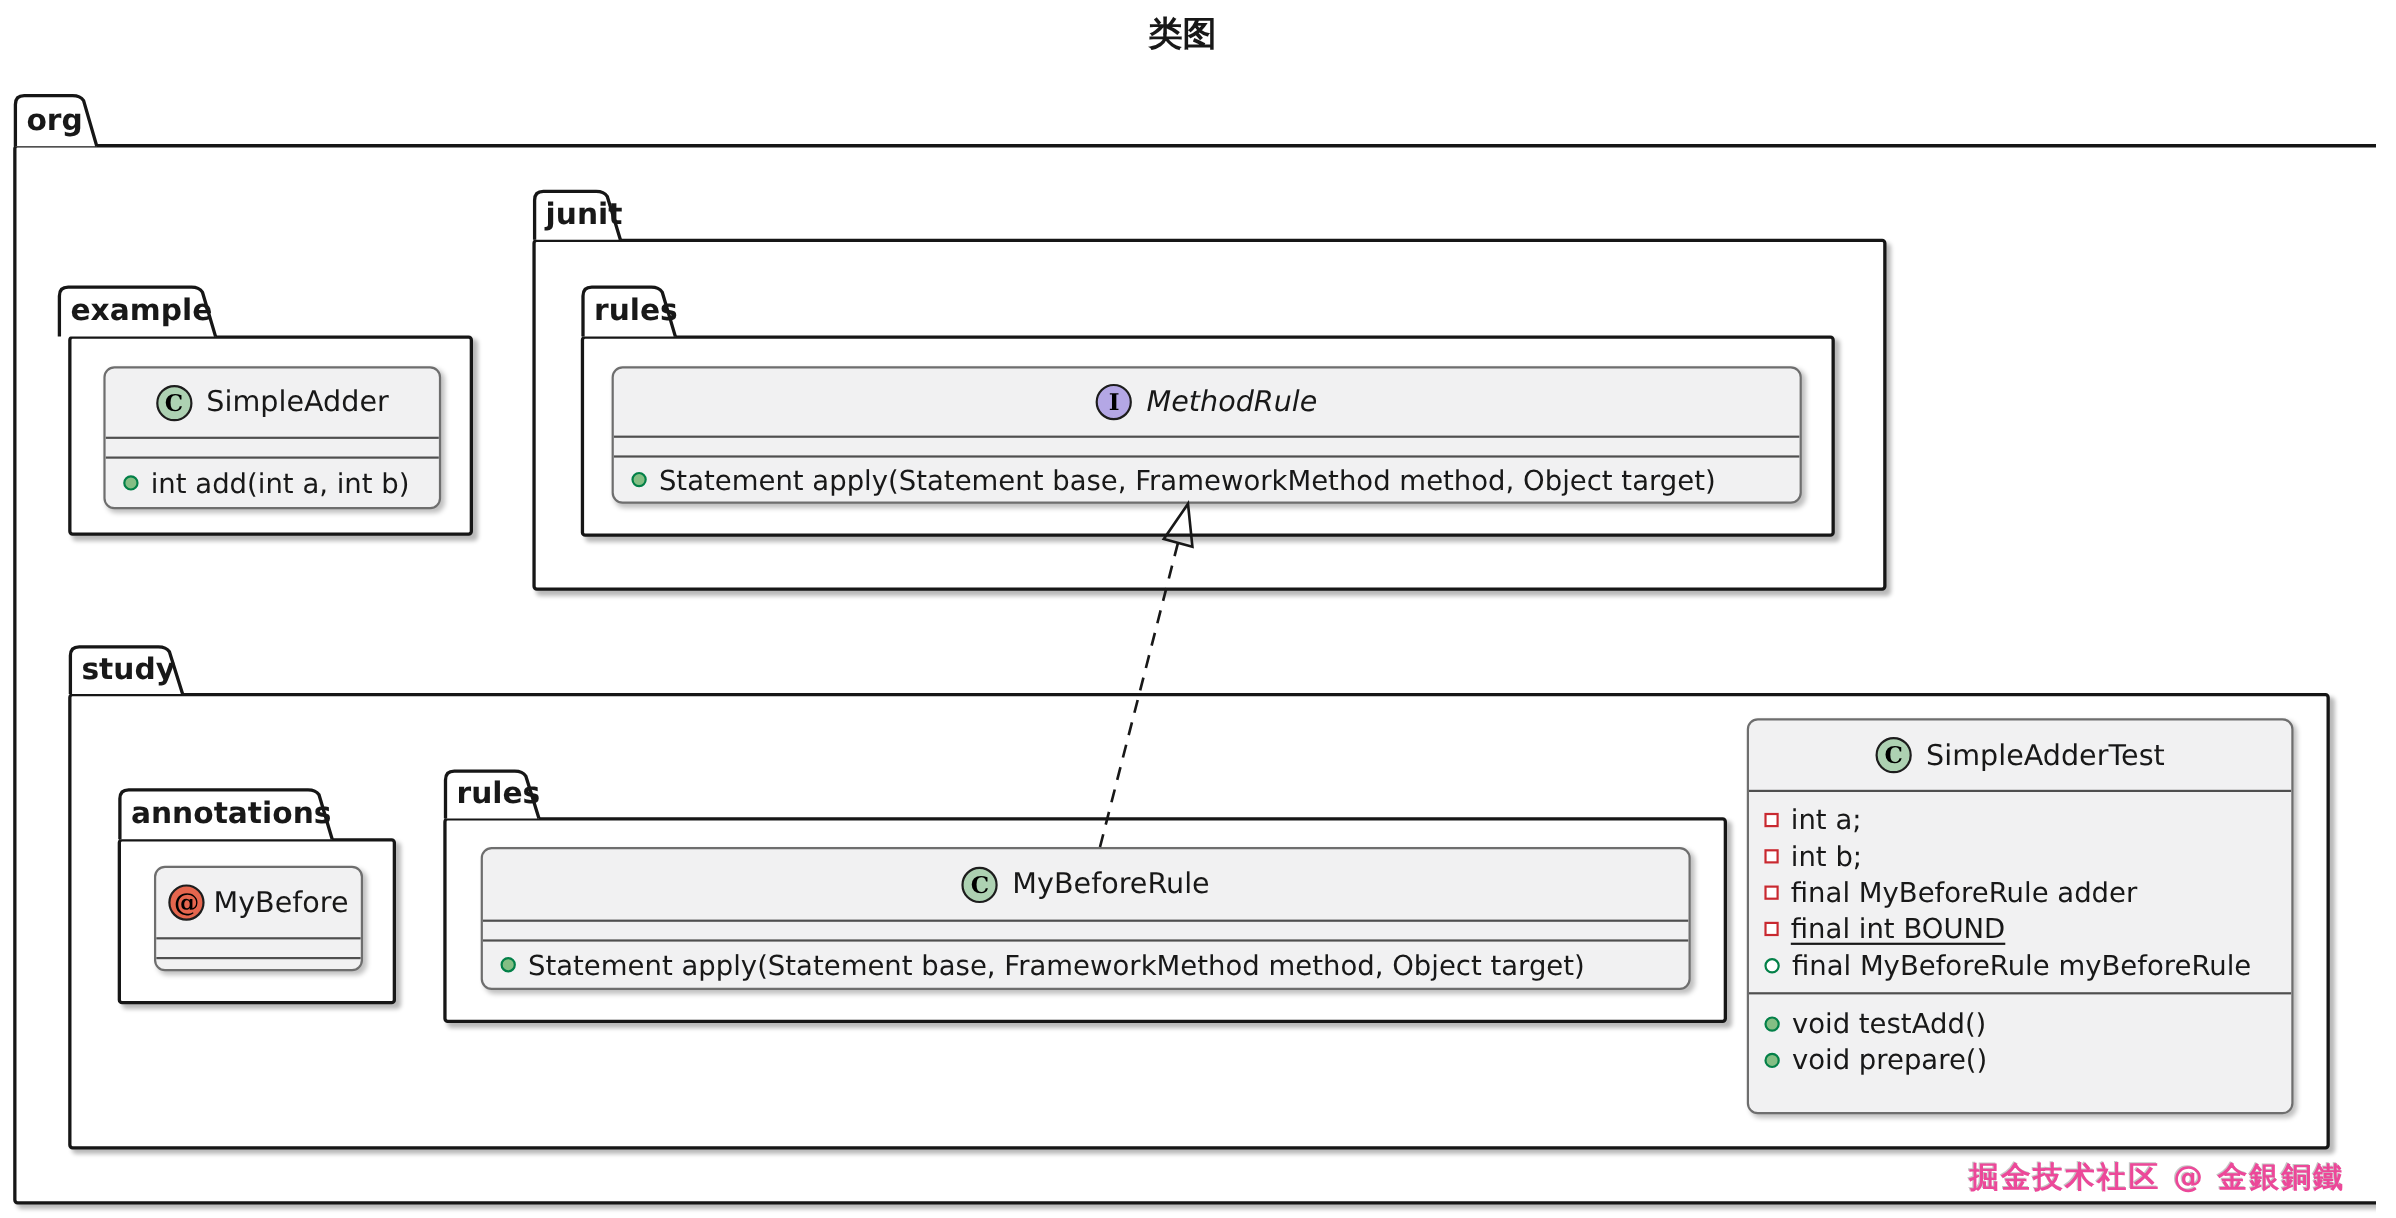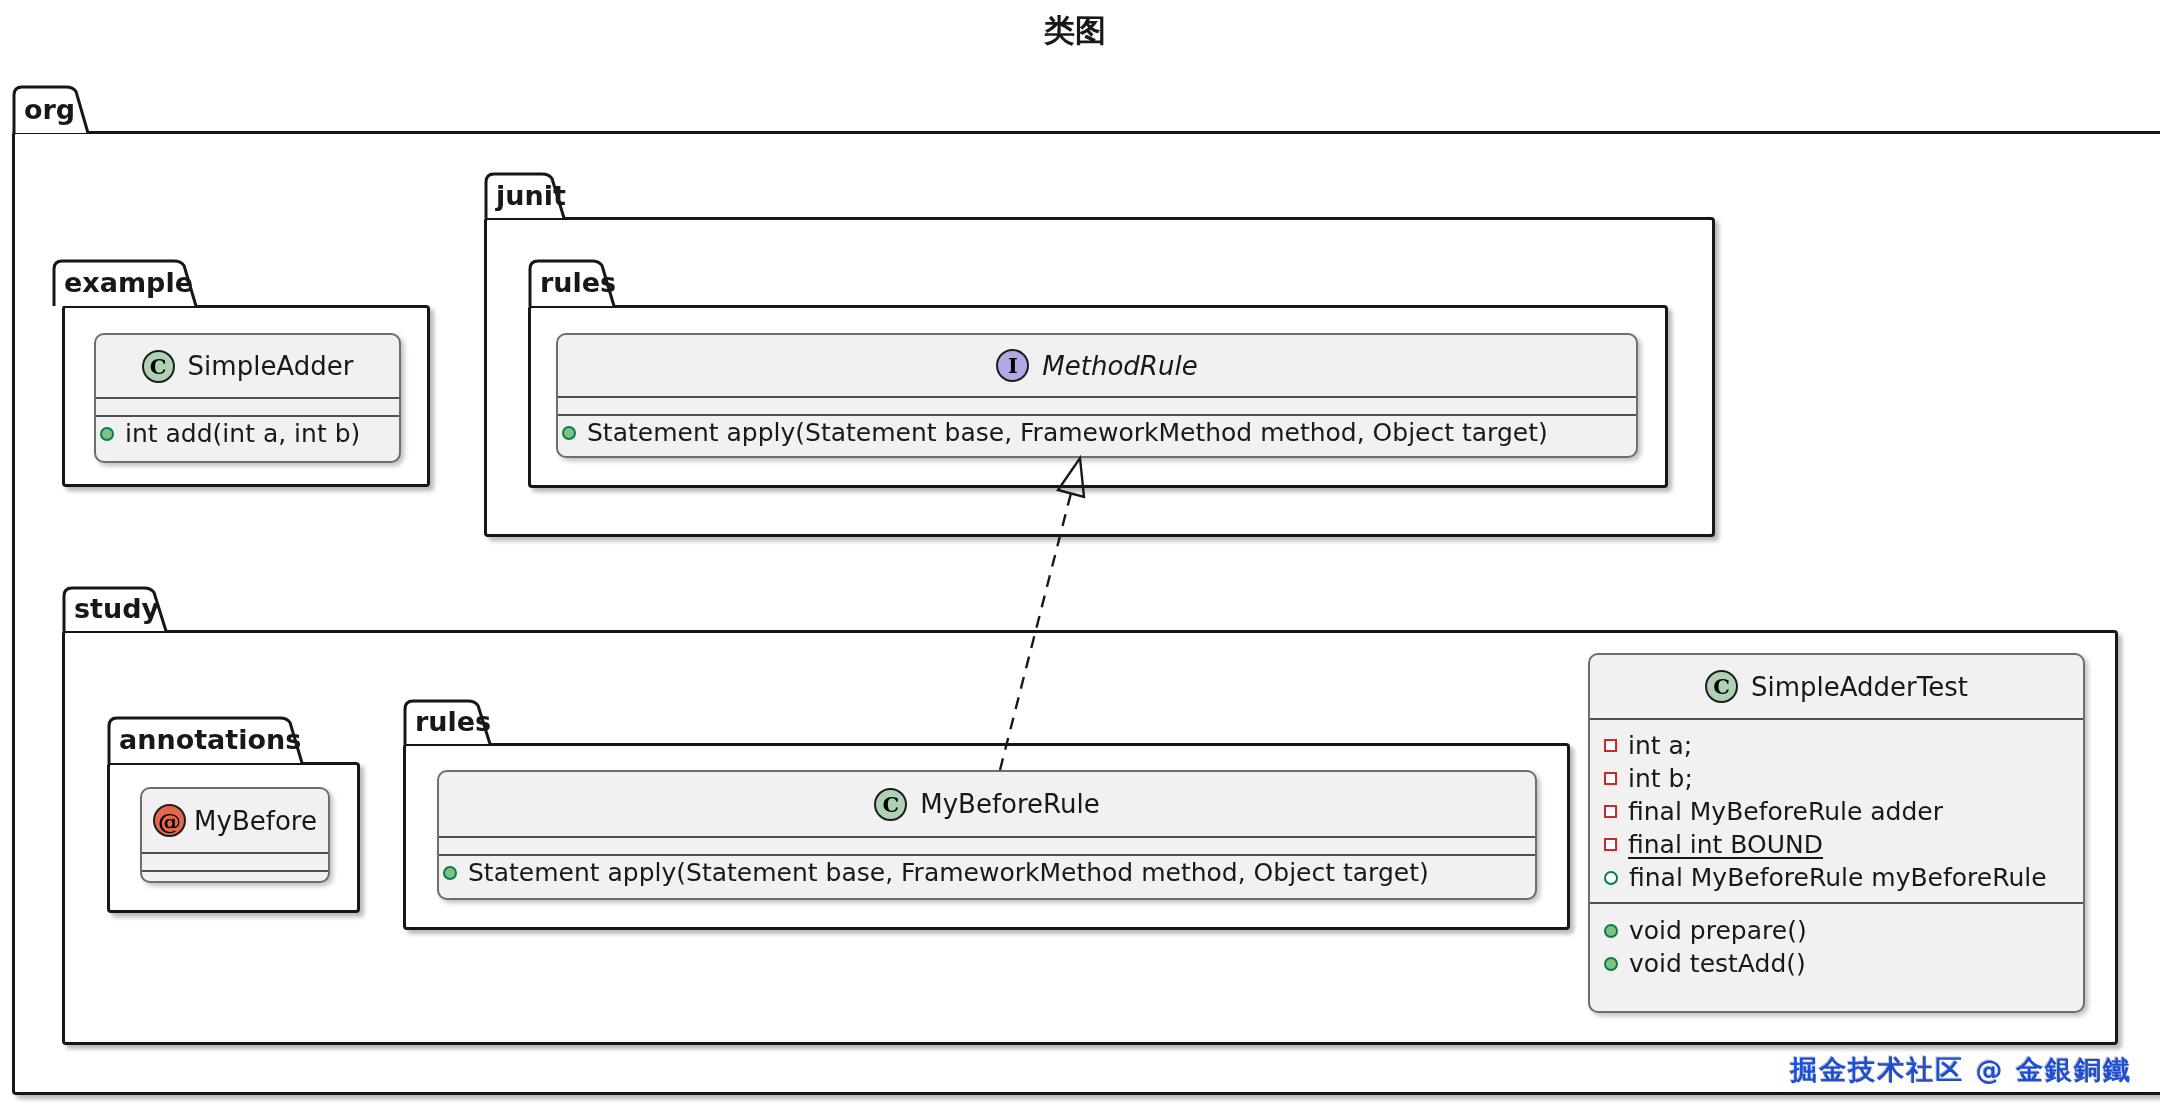--- a/index.html
+++ b/index.html
@@ -38,7 +38,7 @@
   .cb-title.italic .cls-name { font-style:italic; }
   .sep { flex:none; height:0; border-top:2px solid #4f4f4f; }
   .empty-gap { flex:none; height:16px; }
-  .members { display:flex; flex-direction:column; flex:1 1 auto; padding:0 4px; }
+  .members { display:flex; flex-direction:column; justify-content:center; flex:1 1 auto; padding:0 16px; }
   .members.multi { flex:none; justify-content:flex-start; padding:9px 14px 8px 14px; }
   .member-row { display:flex; align-items:center; gap:11px; height:33px; font-size:25px; white-space:nowrap; }
   .member-row .mtext { line-height:1; }

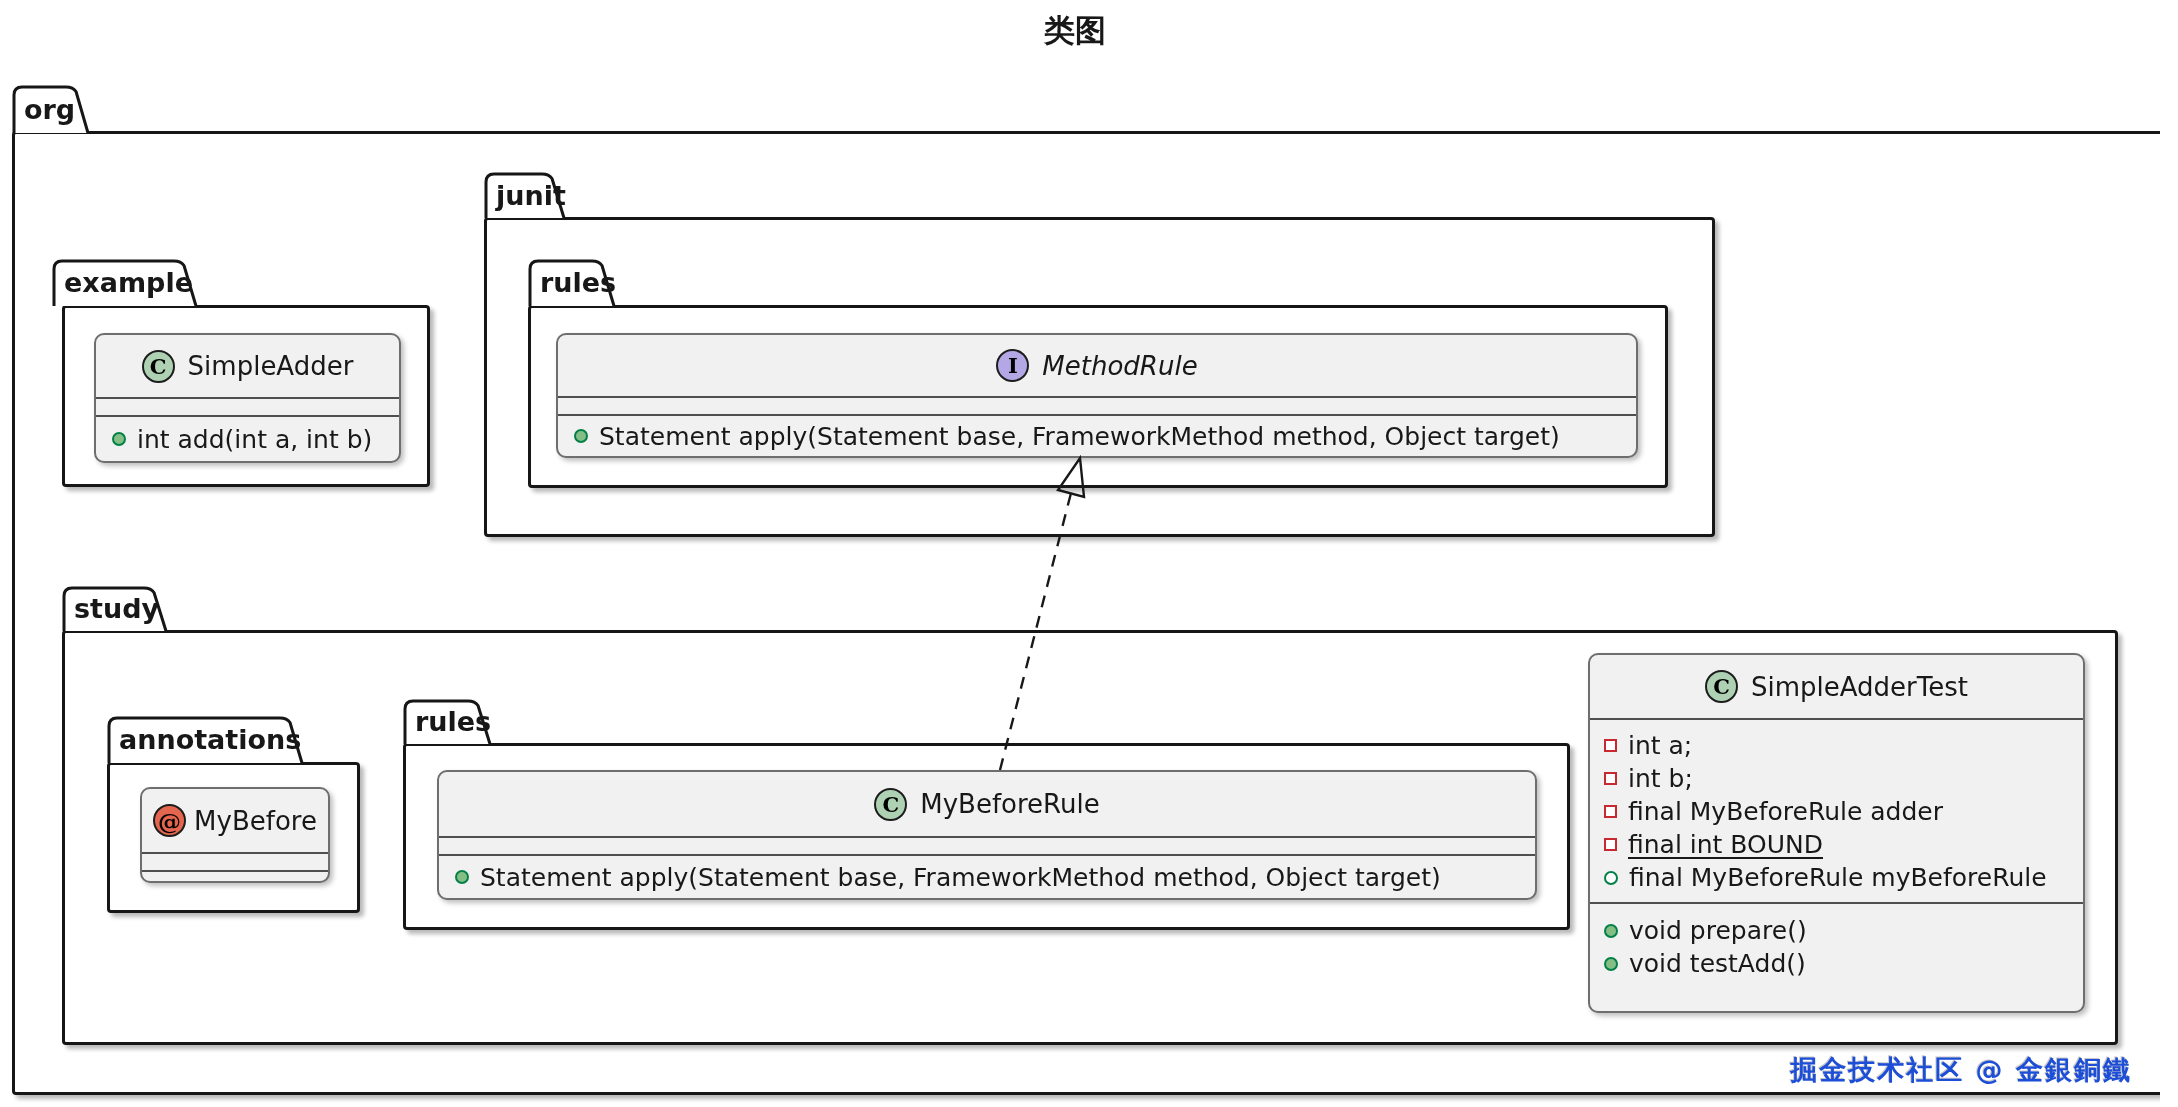--- a/index.html
+++ b/index.html
@@ -228,11 +228,11 @@
     <div class="members multi" style="padding-top:10px;">
       <div class="member-row">
         <span class="vis vis-method"></span>
+        <span class="mtext">void testAdd()</span>
+      </div>
+      <div class="member-row">
+        <span class="vis vis-method"></span>
         <span class="mtext">void prepare()</span>
-      </div>
-      <div class="member-row">
-        <span class="vis vis-method"></span>
-        <span class="mtext">void testAdd()</span>
       </div>
     </div>
   </div>

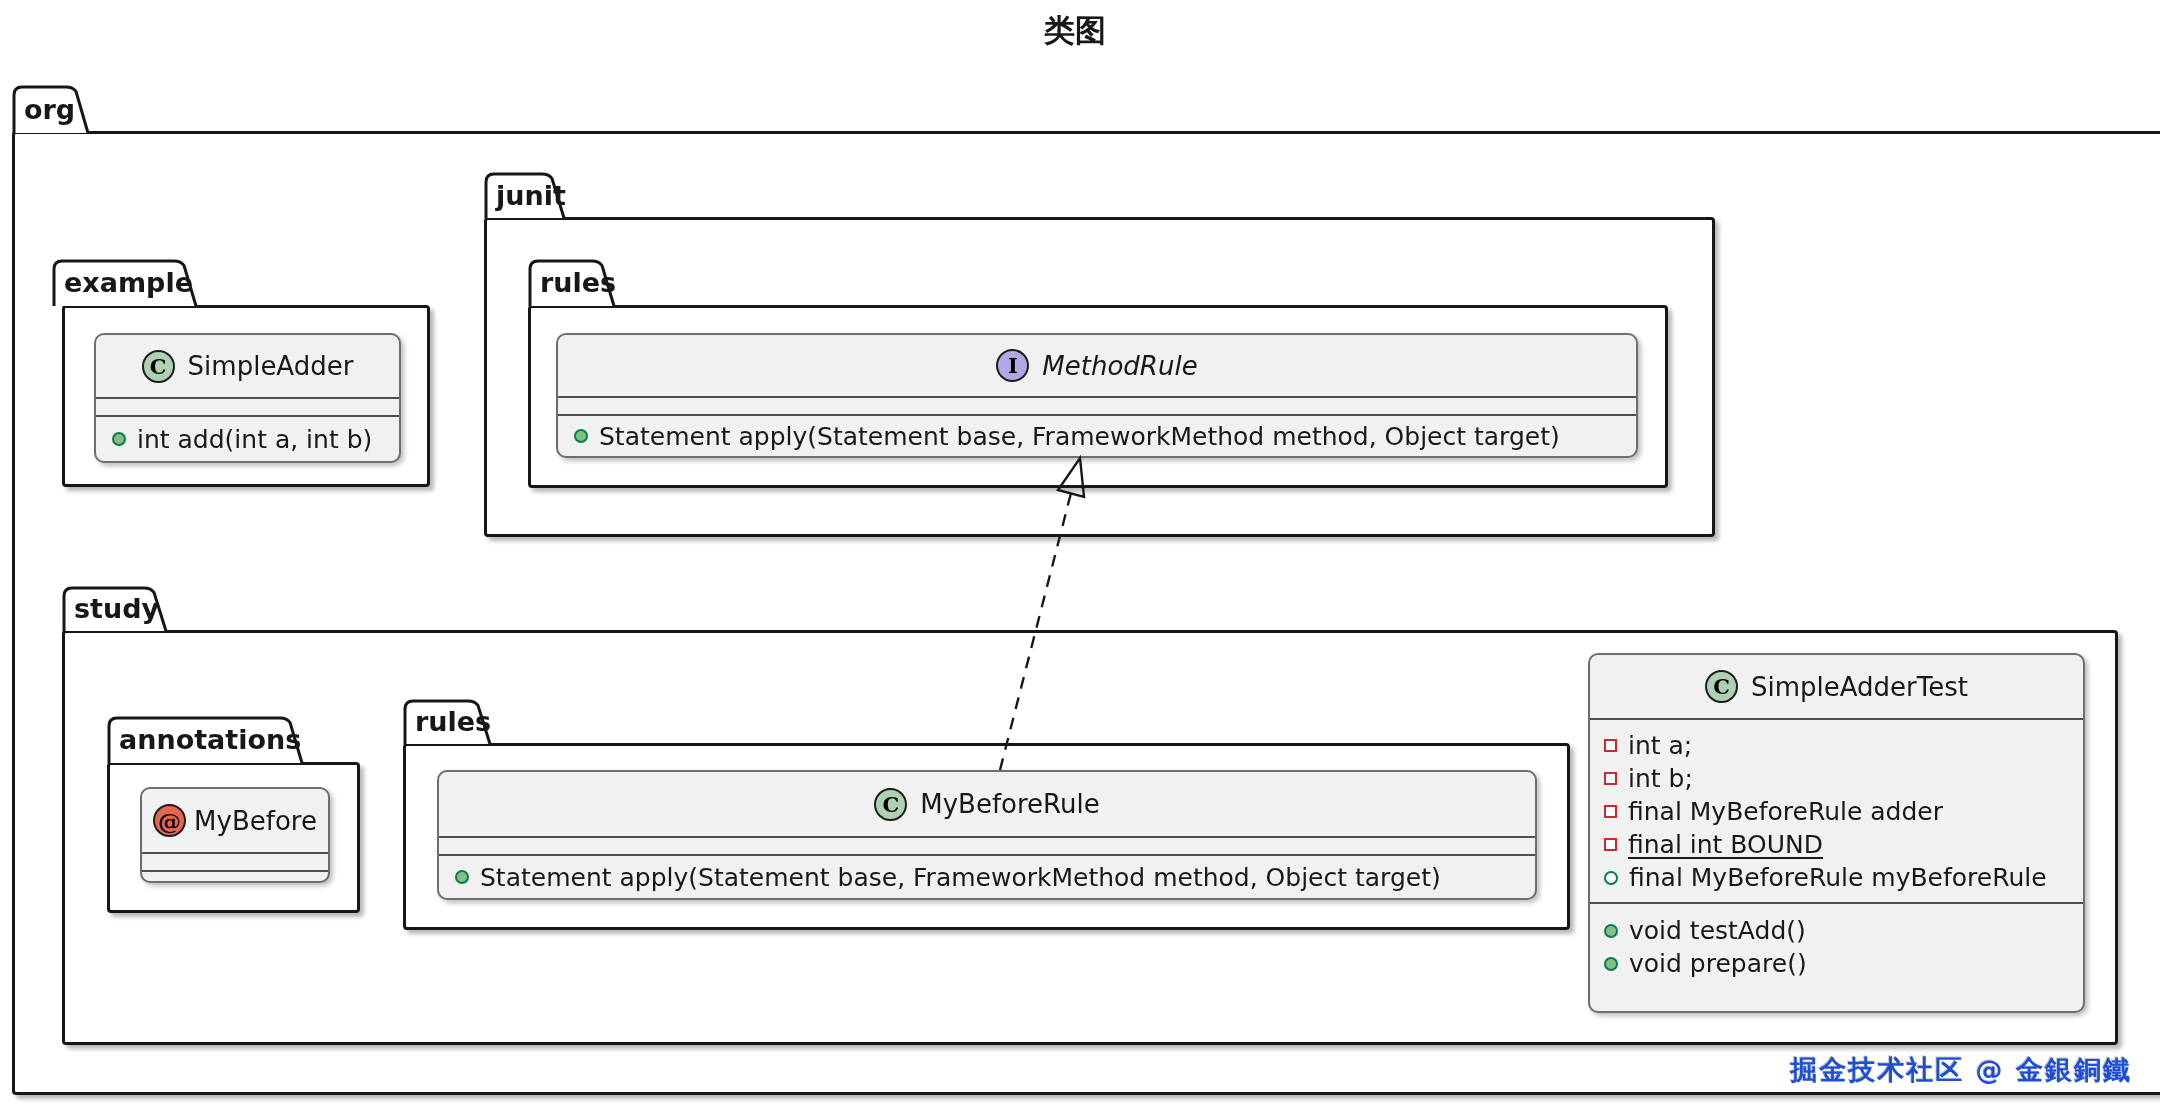--- a/index.html
+++ b/index.html
@@ -63,7 +63,7 @@
   
   .watermark {
     position:absolute; right:28px; top:1052px; font-size:27px; font-weight:bold;
-    letter-spacing:2px; color:#1d4ed8; white-space:nowrap;
+    letter-spacing:2px; color:#ec4899; white-space:nowrap;
     text-shadow:-1px -1px 0 rgba(90,90,90,0.35), 1.5px 1.5px 0 rgba(255,255,255,0.95);
   }
 </style>

